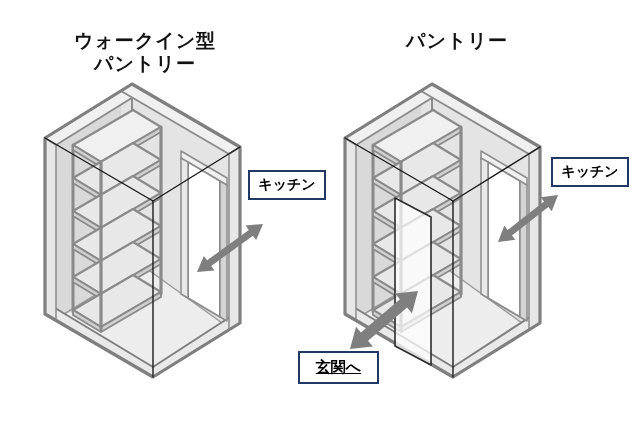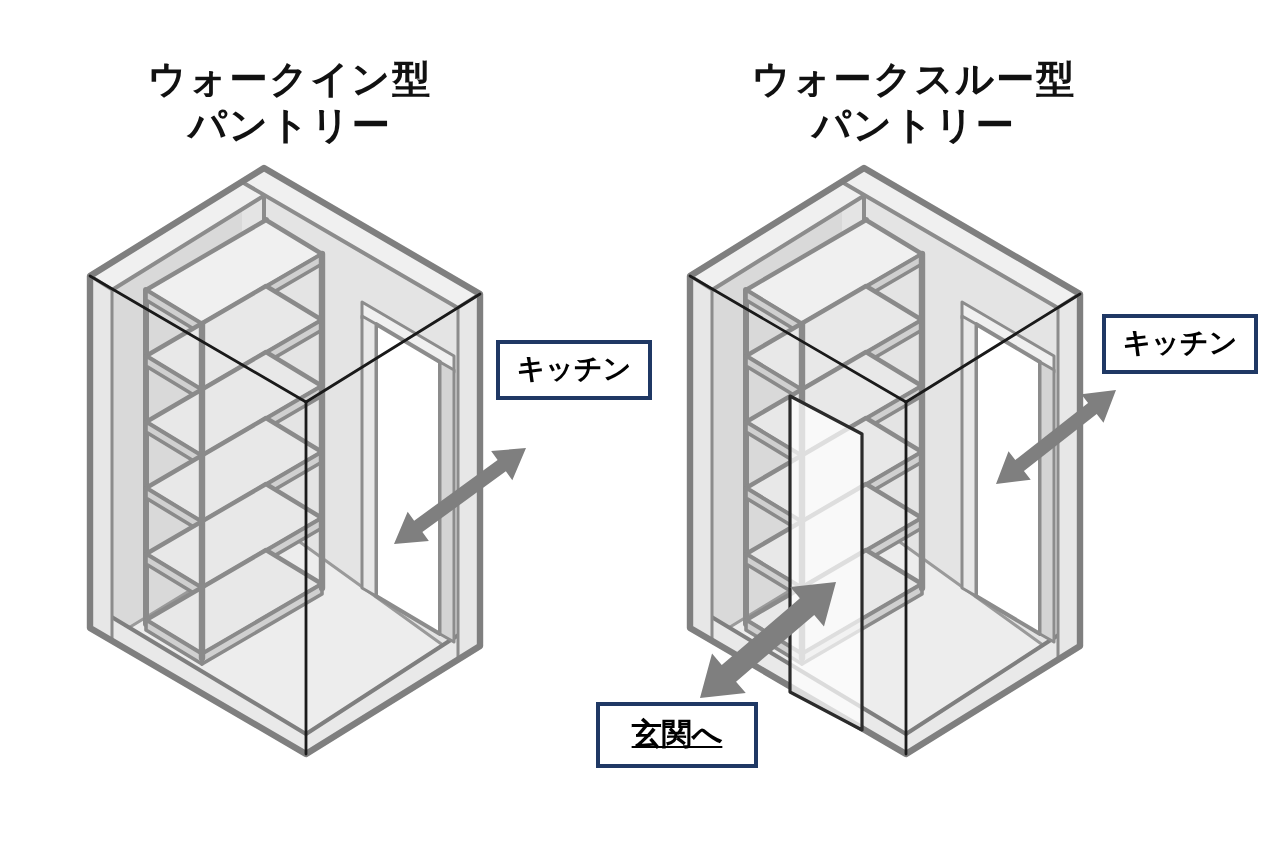--- a/index.html
+++ b/index.html
@@ -139,7 +139,6 @@
   </div>
 
   <div class="title" id="title-right" style="color: rgb(17, 17, 17);">
-    <div>ウォークスルー型</div>
     <div>パントリー</div>
   </div>
 

